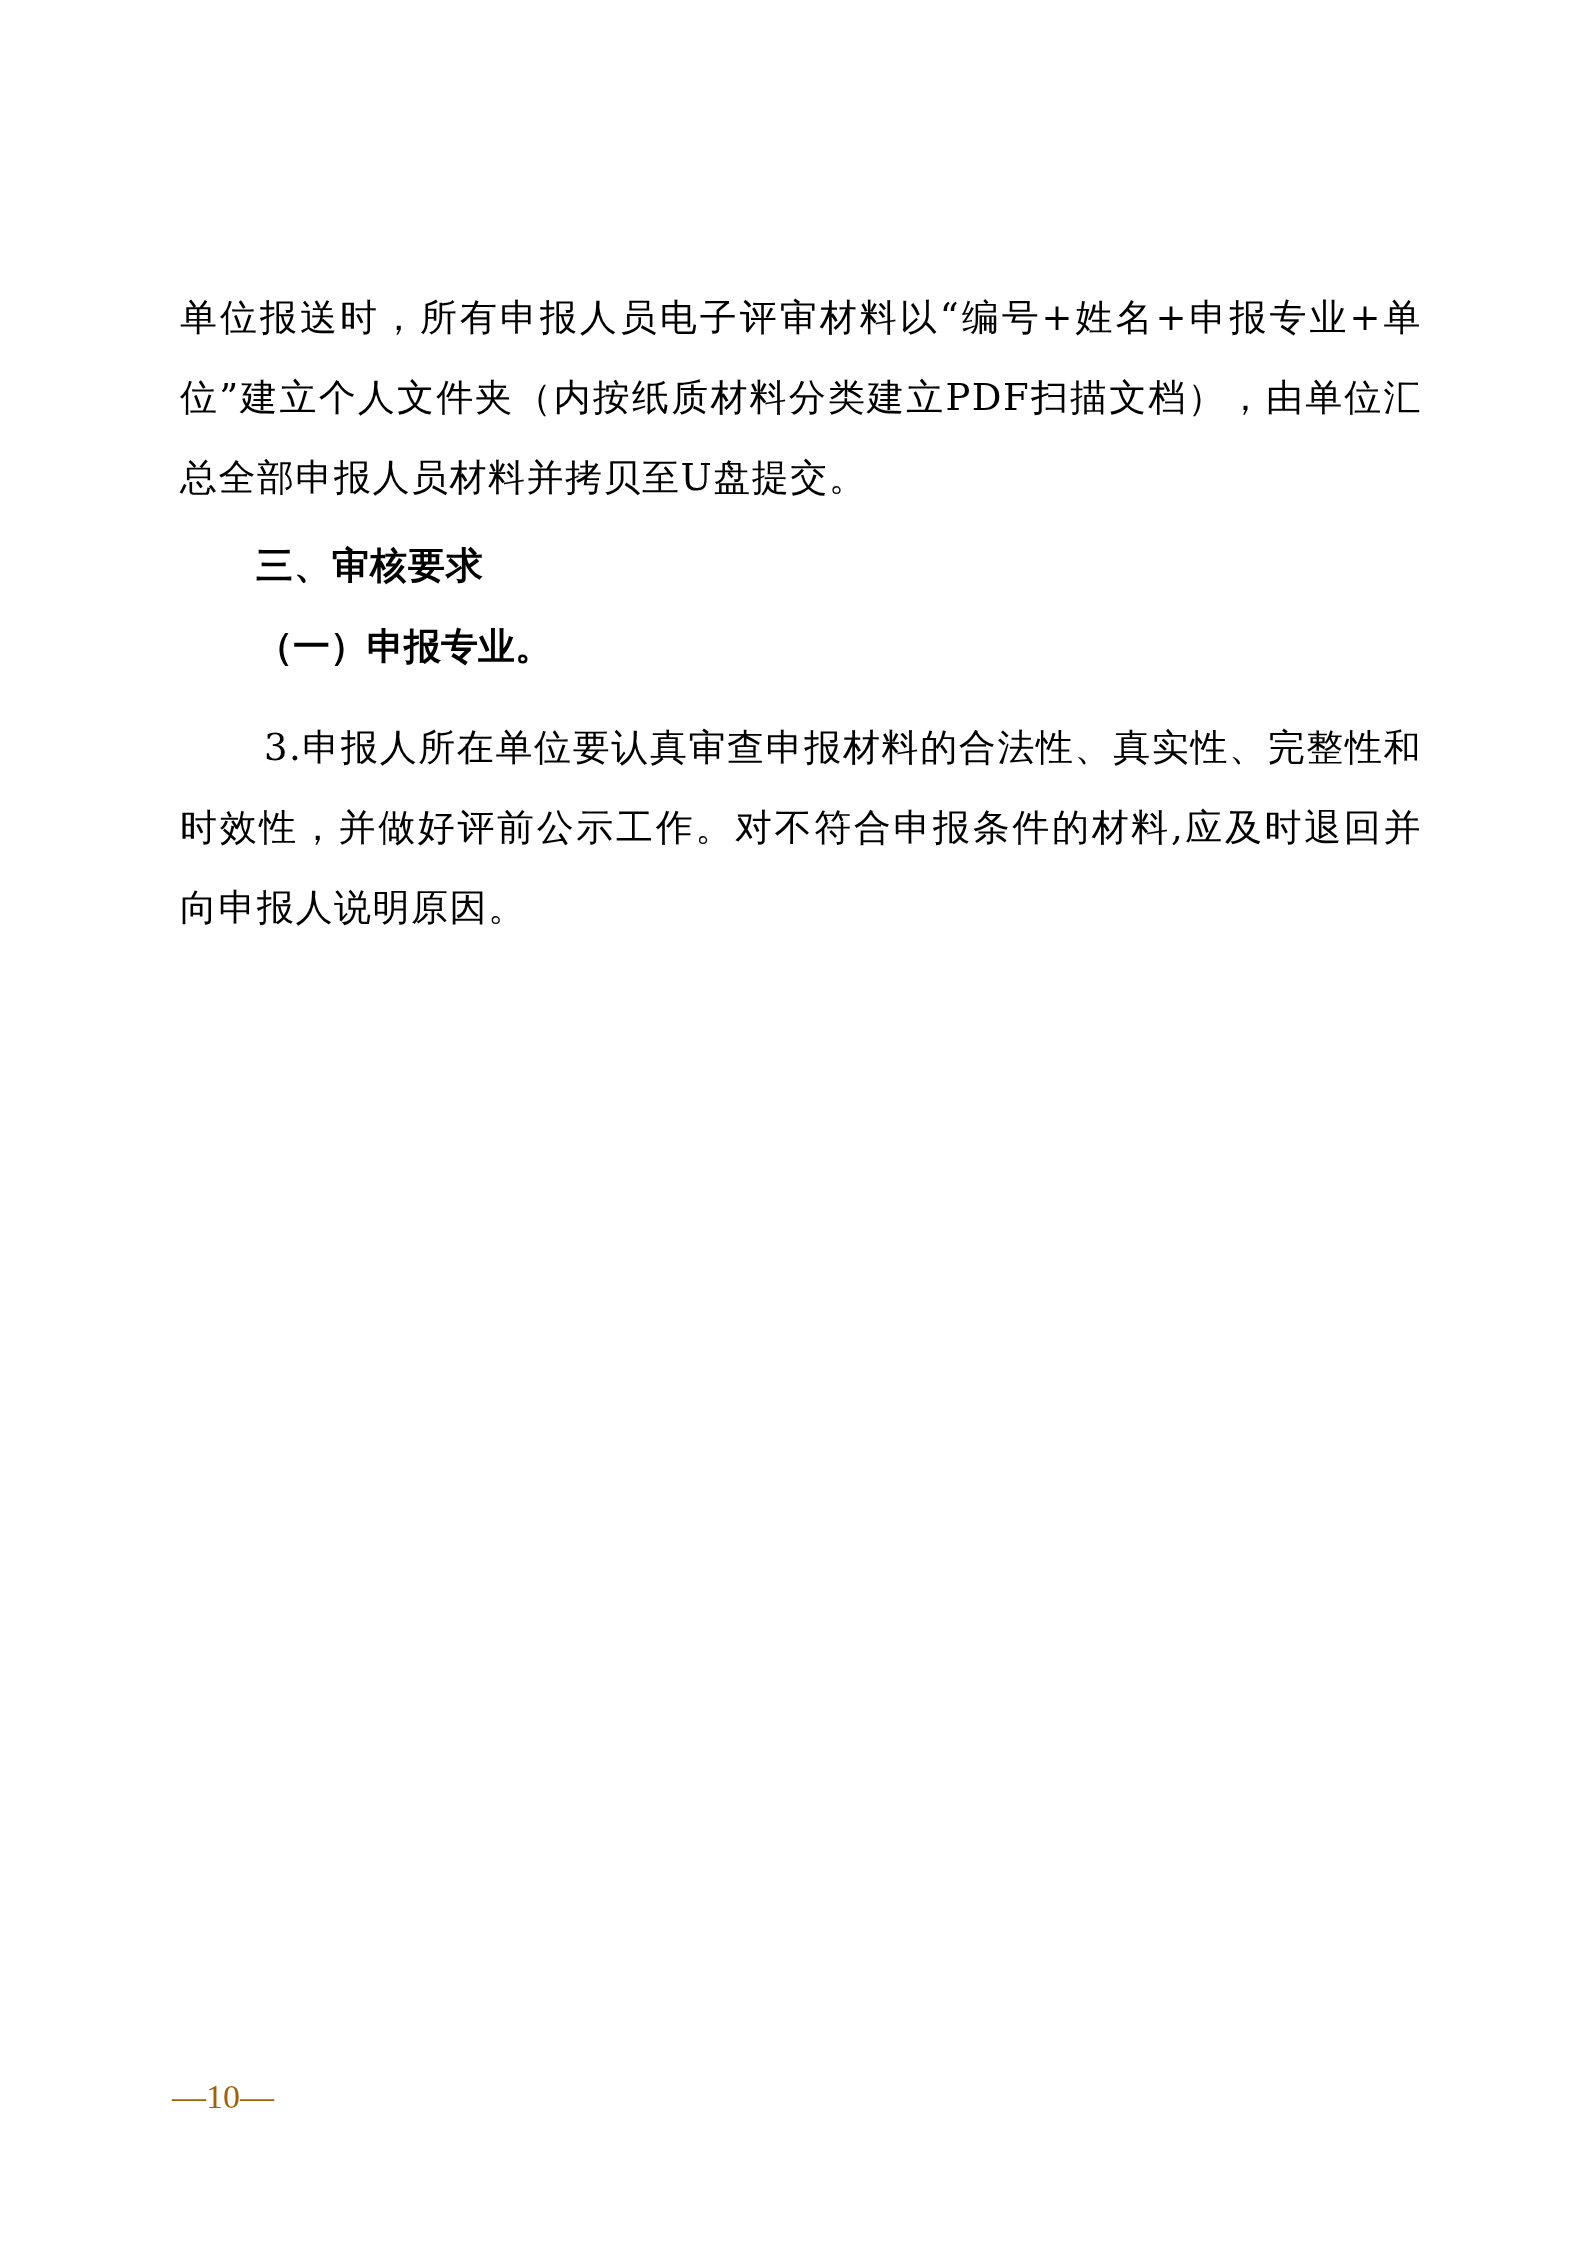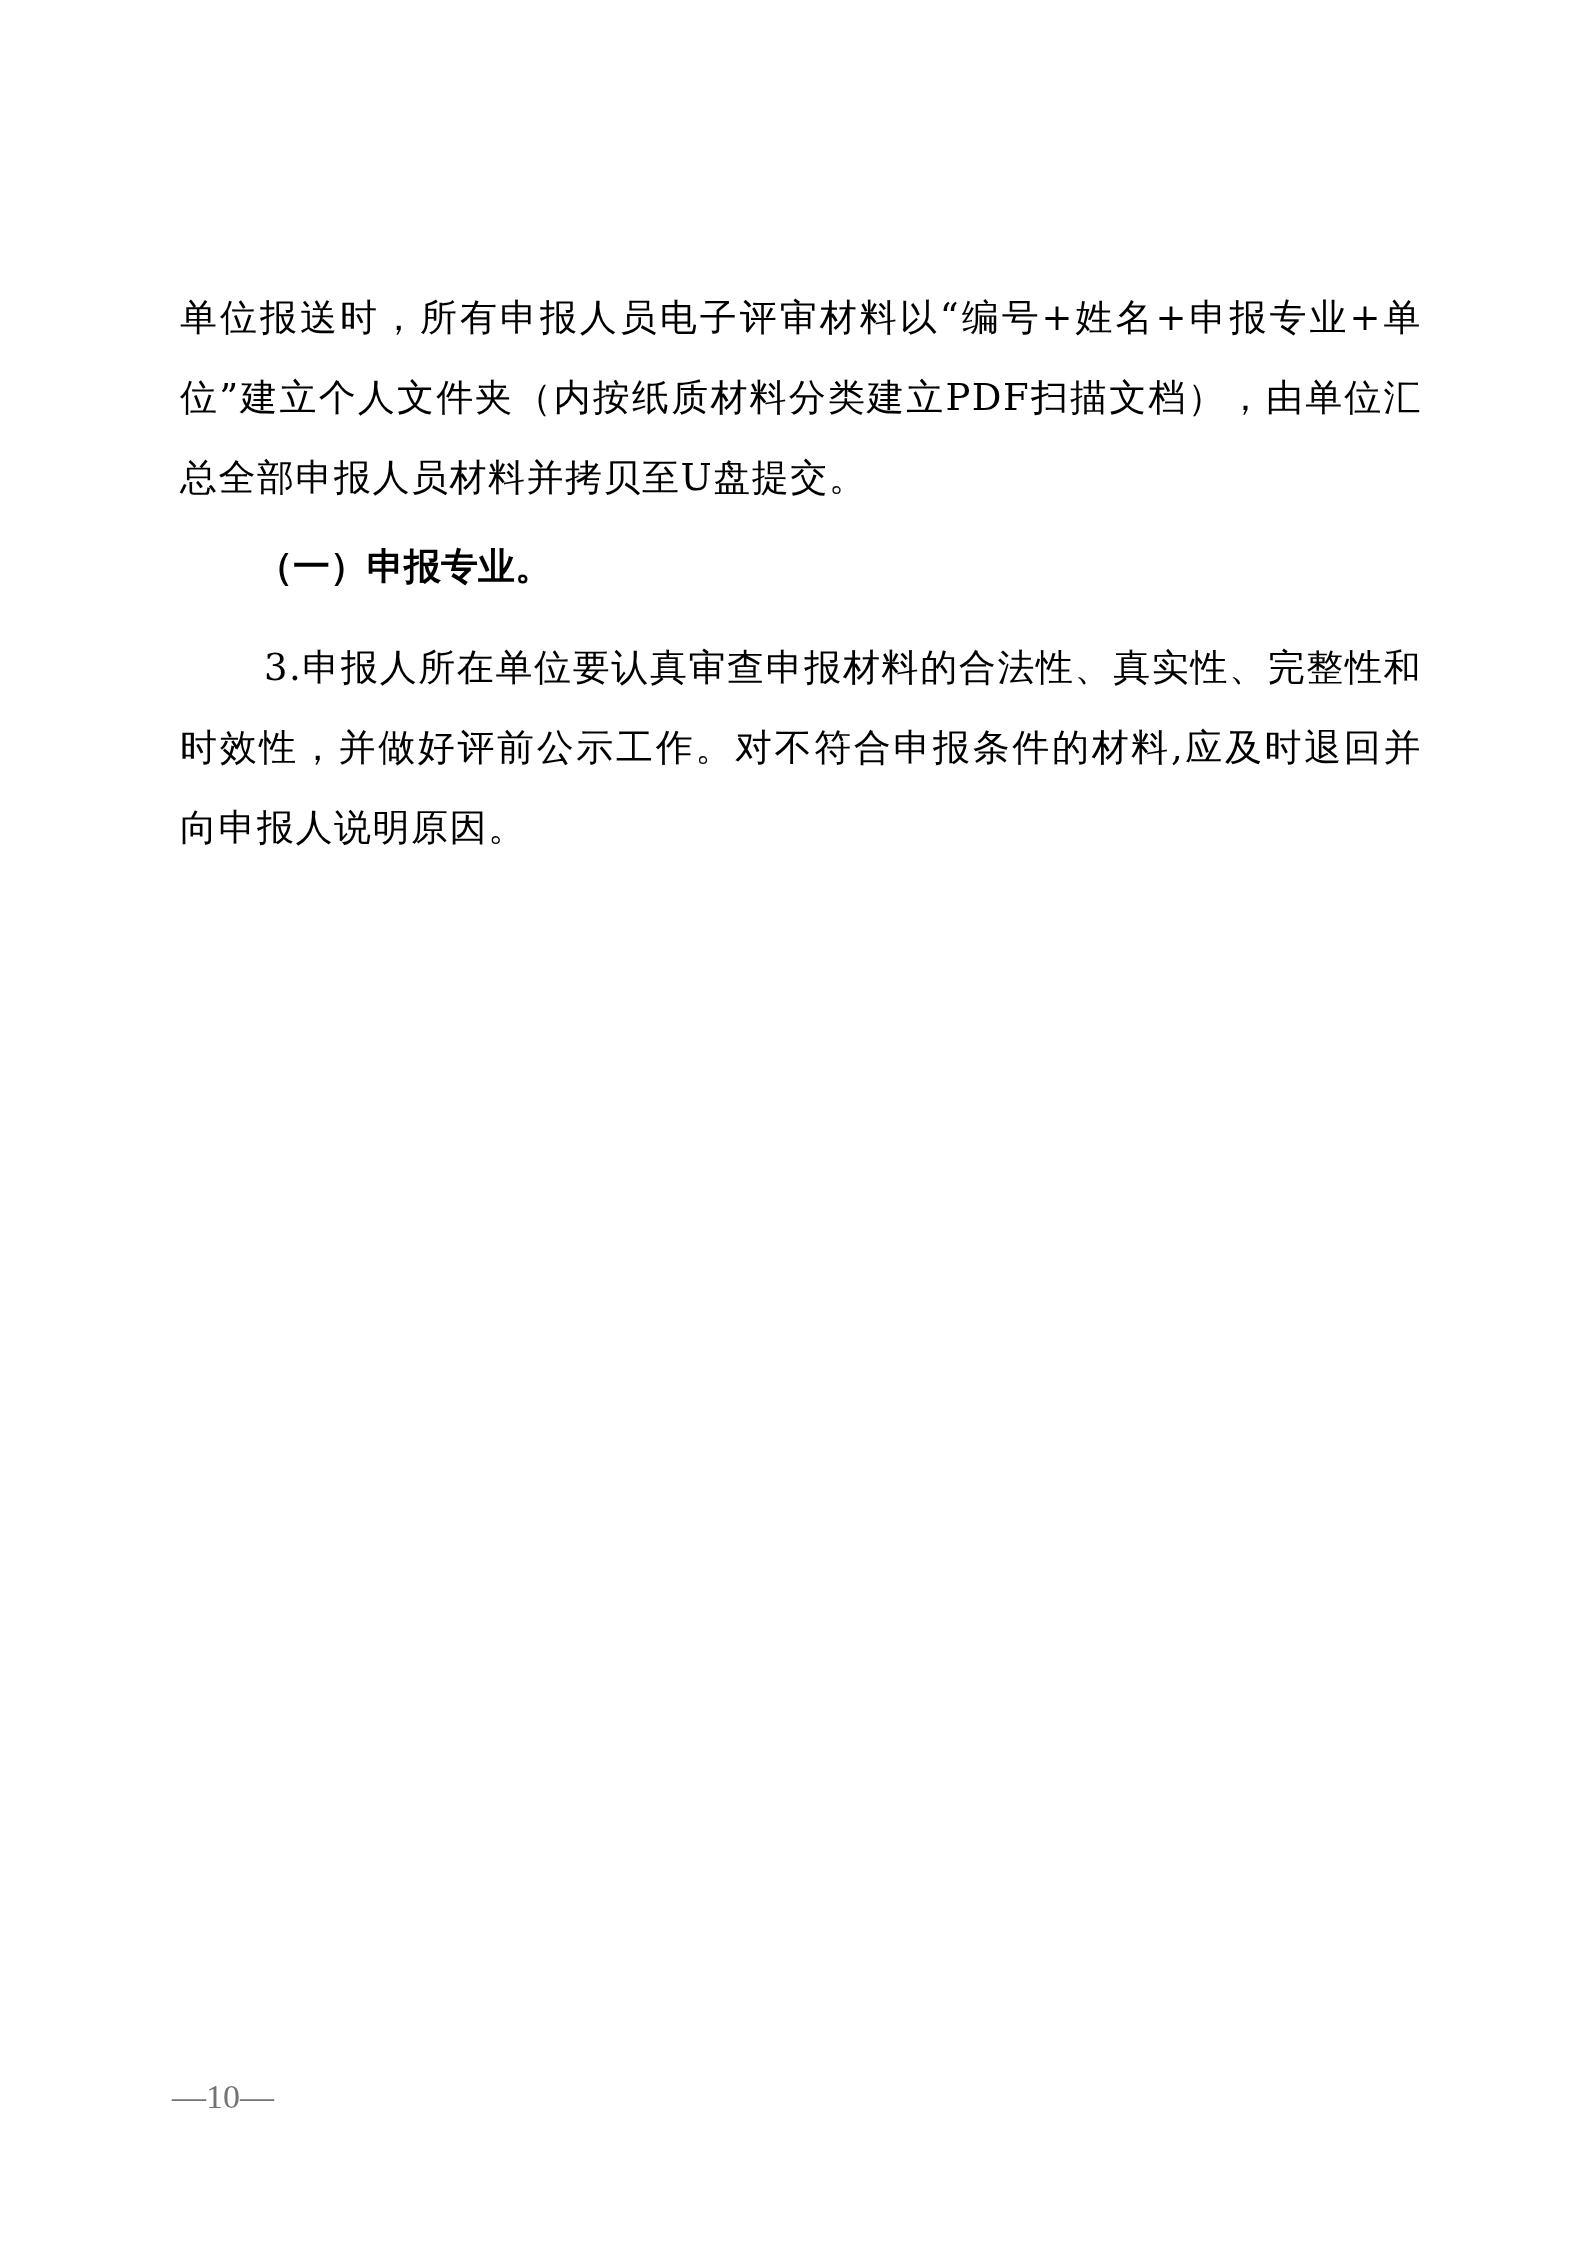--- a/index.html
+++ b/index.html
@@ -40,6 +40,7 @@
 
 <div class="page">
   <p class="para">单位报送时，所有申报人员电子评审材料以“编号+姓名+申报专业+单位”建立个人文件夹（内按纸质材料分类建立PDF扫描文档），由单位汇总全部申报人员材料并拷贝至U盘提交。</p>
+  <p class="heading">三、审核要求</p>
   <p class="subheading">（一）申报专业。</p>
   <div class="gap"></div>
   <p class="para indent">3.申报人所在单位要认真审查申报材料的合法性、真实性、完整性和时效性，并做好评前公示工作。对不符合申报条件的材料,应及时退回并向申报人说明原因。</p>

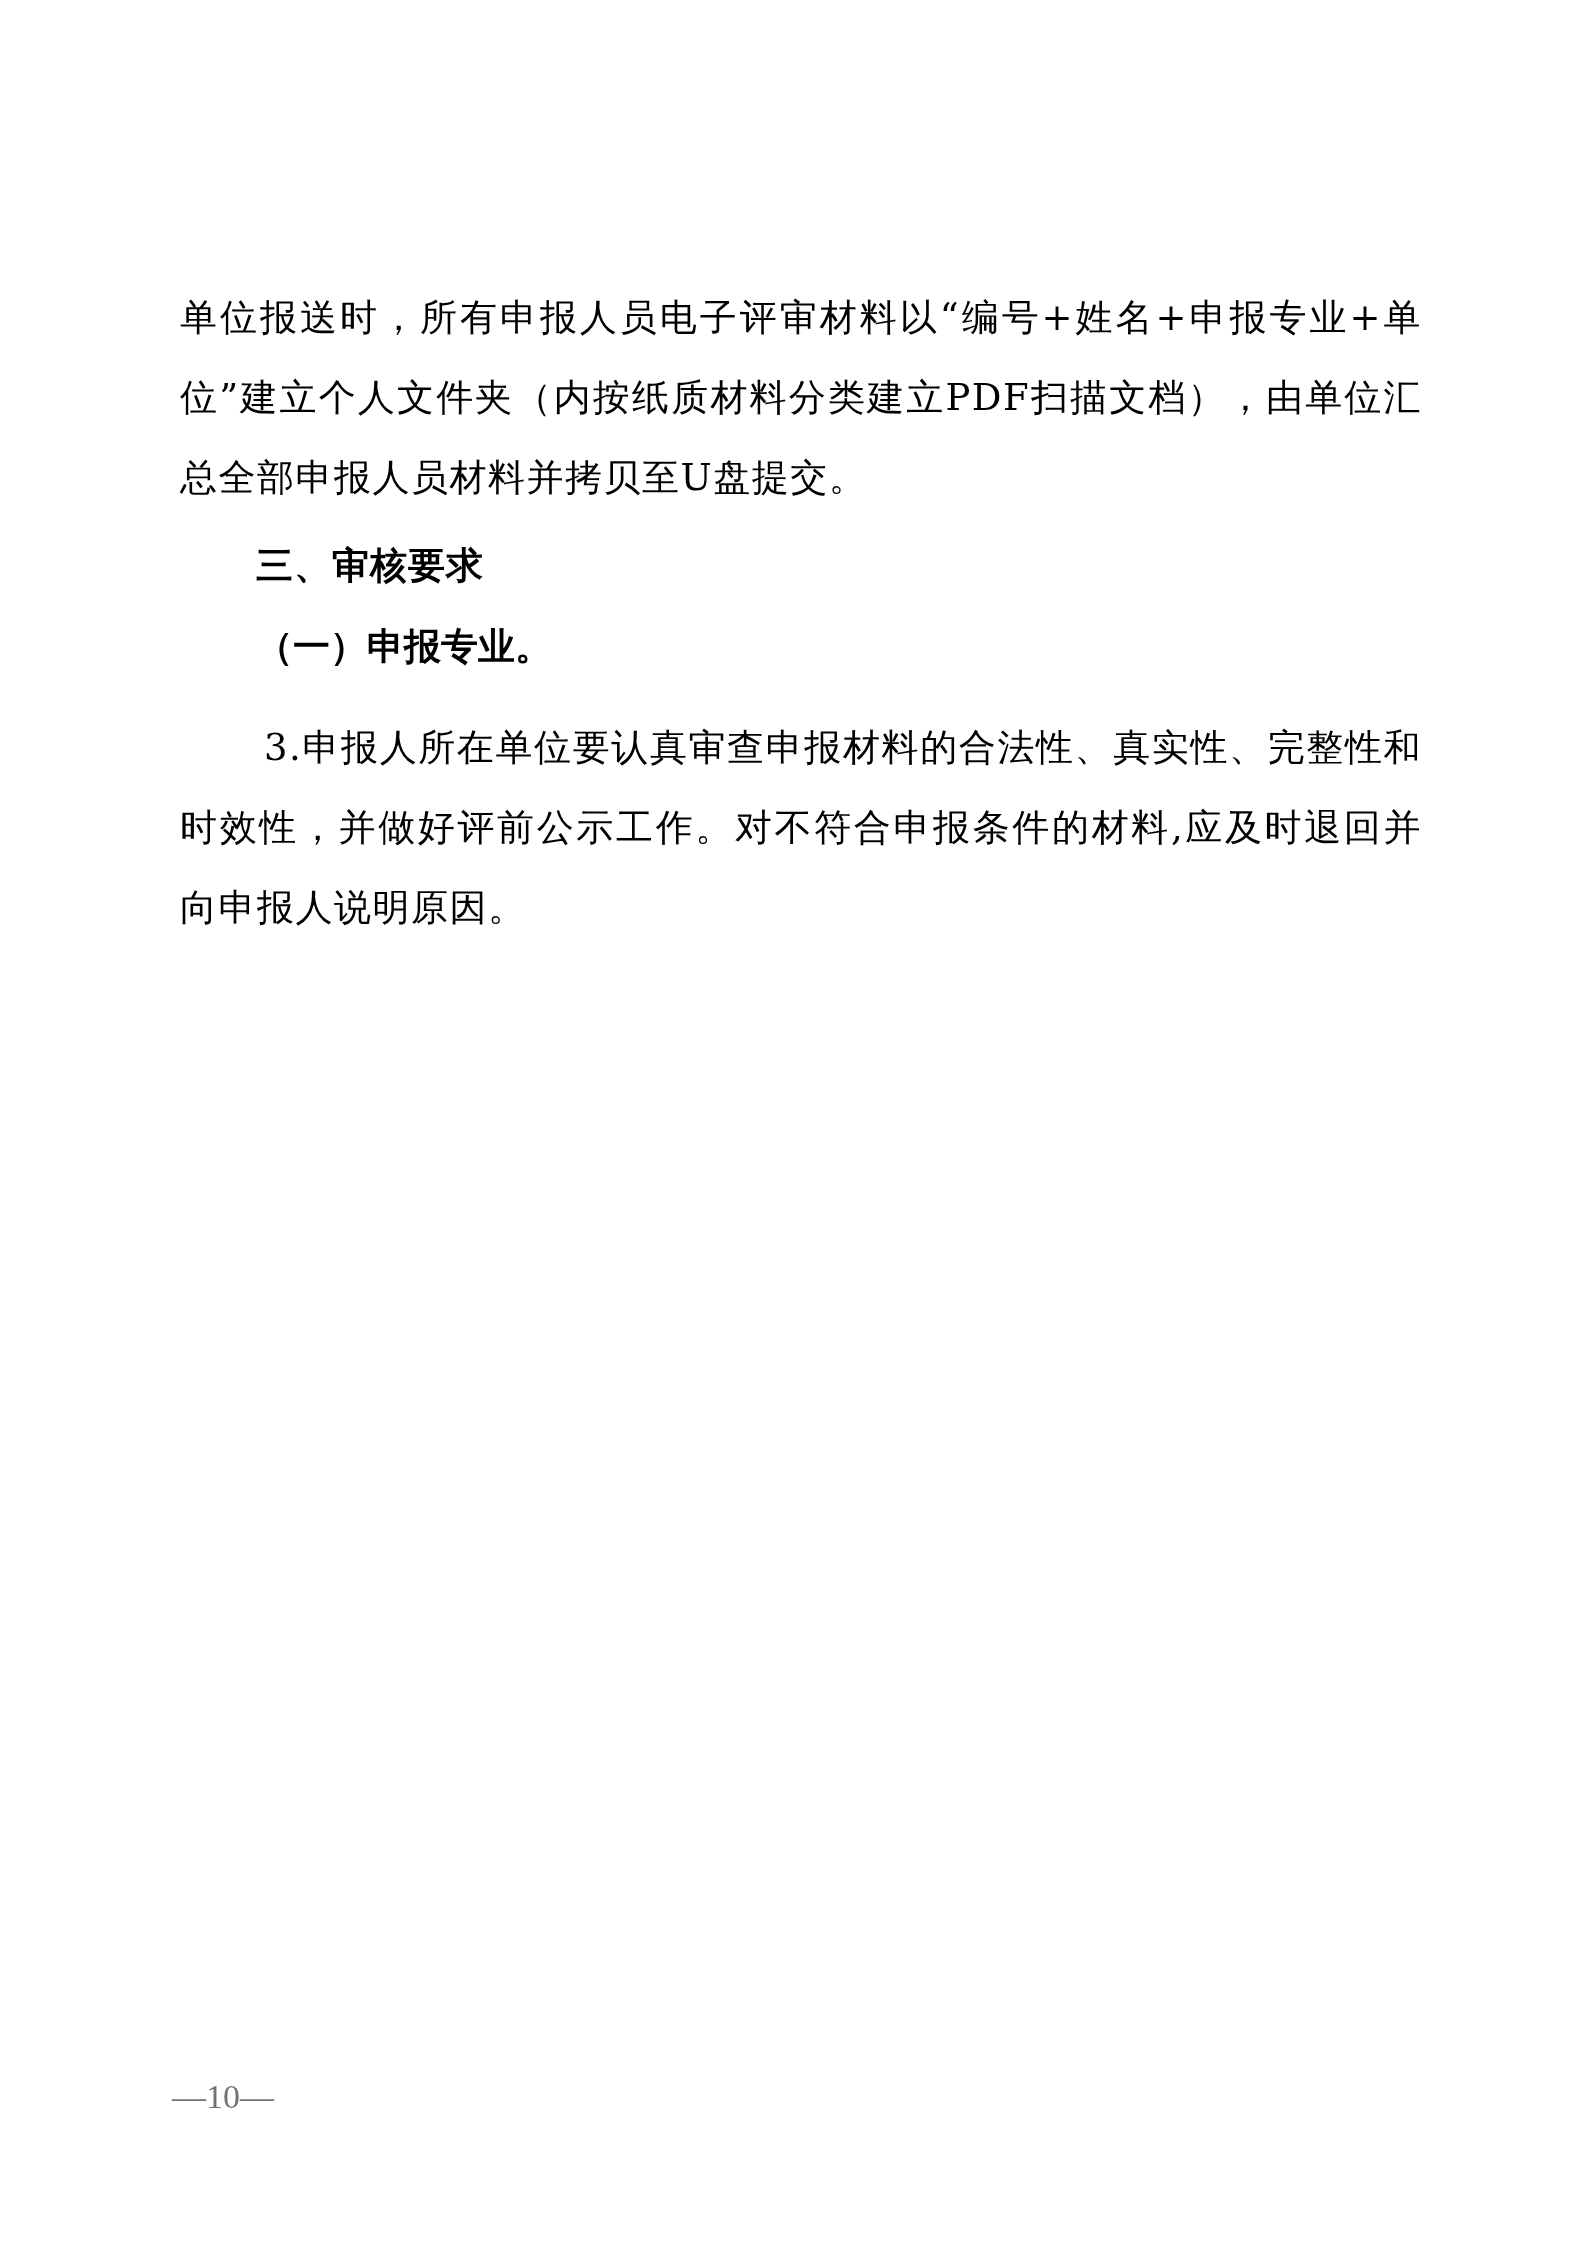--- a/index.html
+++ b/index.html
@@ -32,7 +32,7 @@
   .page-number {
     position: absolute; left: 172px; top: 2078px;
     font-family: "Liberation Serif", "DejaVu Serif", serif;
-    font-size: 34px; color: #737373;
+    font-size: 34px; color: #a16207;
   }
 </style>
 </head>

